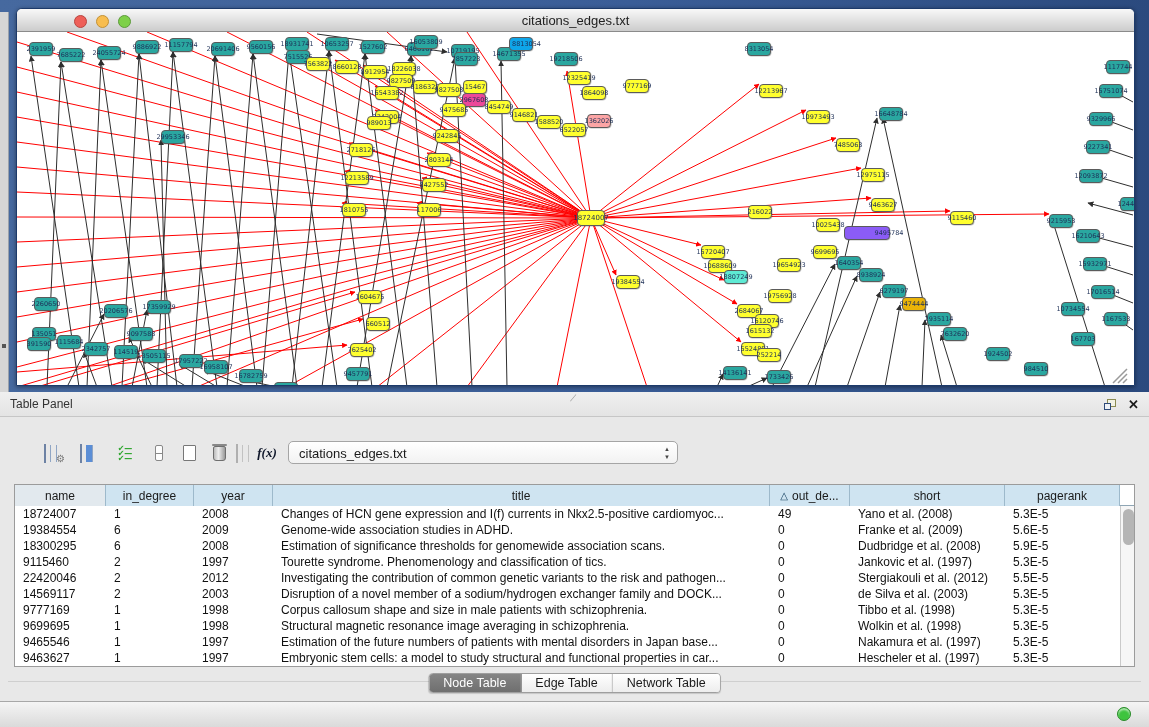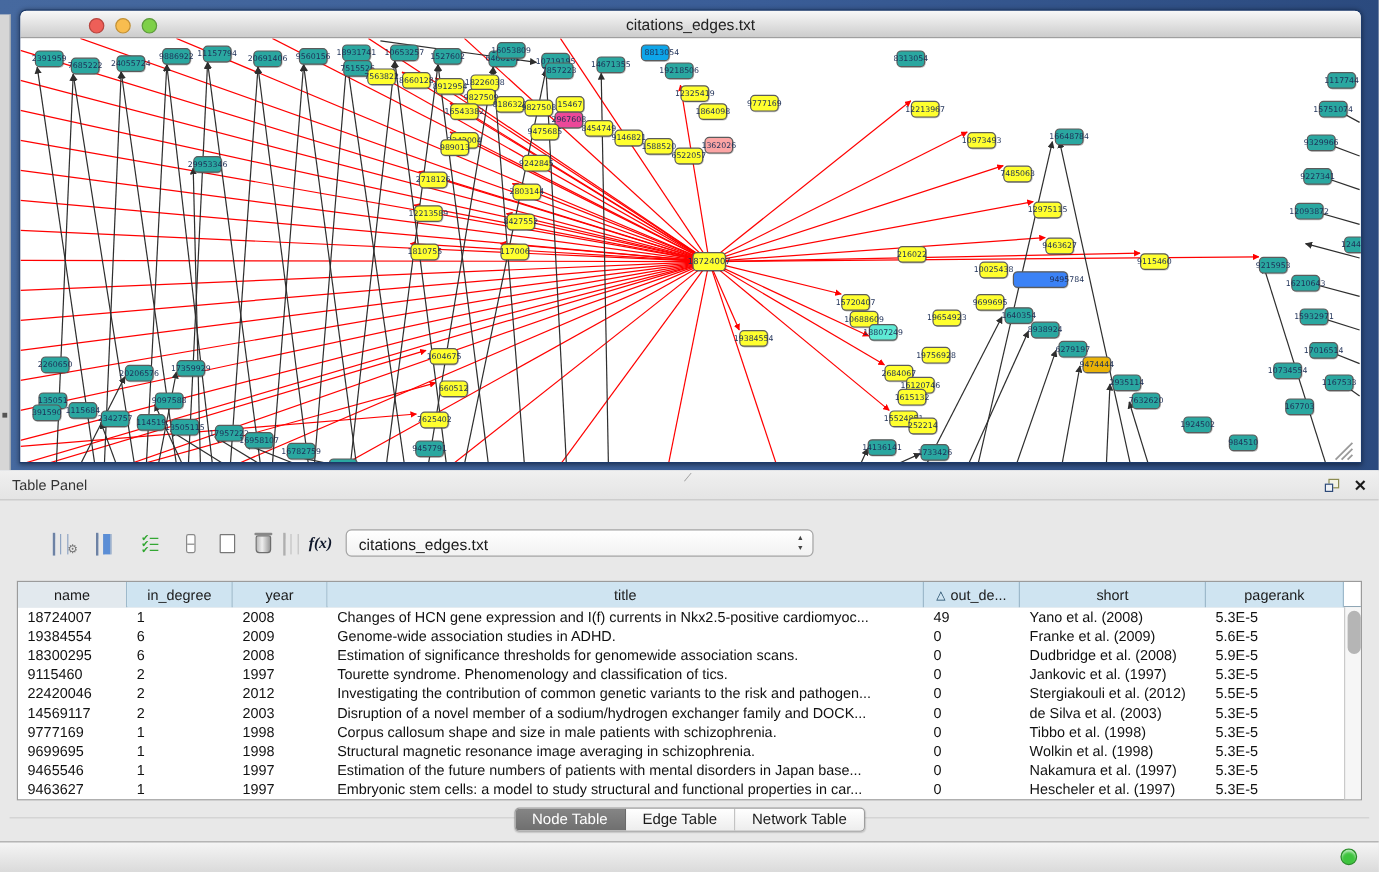--- a/index.html
+++ b/index.html
@@ -258,7 +258,7 @@
           <div class="node" style="left: 269px; top: 18px; background: rgb(42, 167, 160);">7515526</div>
           <div class="node" style="left: 397px; top: 3px; background: rgb(42, 167, 160);">16053809</div>
           <div class="node" style="left: 437px; top: 20px; background: rgb(42, 167, 160);">7857223</div>
-          <div class="node" style="left: 517px; top: 5px; background: #0ea5e9; padding-left: 11px;">8813054</div>
+          <div class="node" style="left: 492px; top: 5px; background: #0ea5e9; padding-left: 11px;">8813054</div>
           <div class="node" style="left: 537px; top: 20px; background: rgb(42, 167, 160);">19218506</div>
           <div class="node" style="left: 730px; top: 10px; background: rgb(42, 167, 160);">8313054</div>
           <div class="node" style="left: 862px; top: 75px; background: rgb(42, 167, 160);">16648784</div>

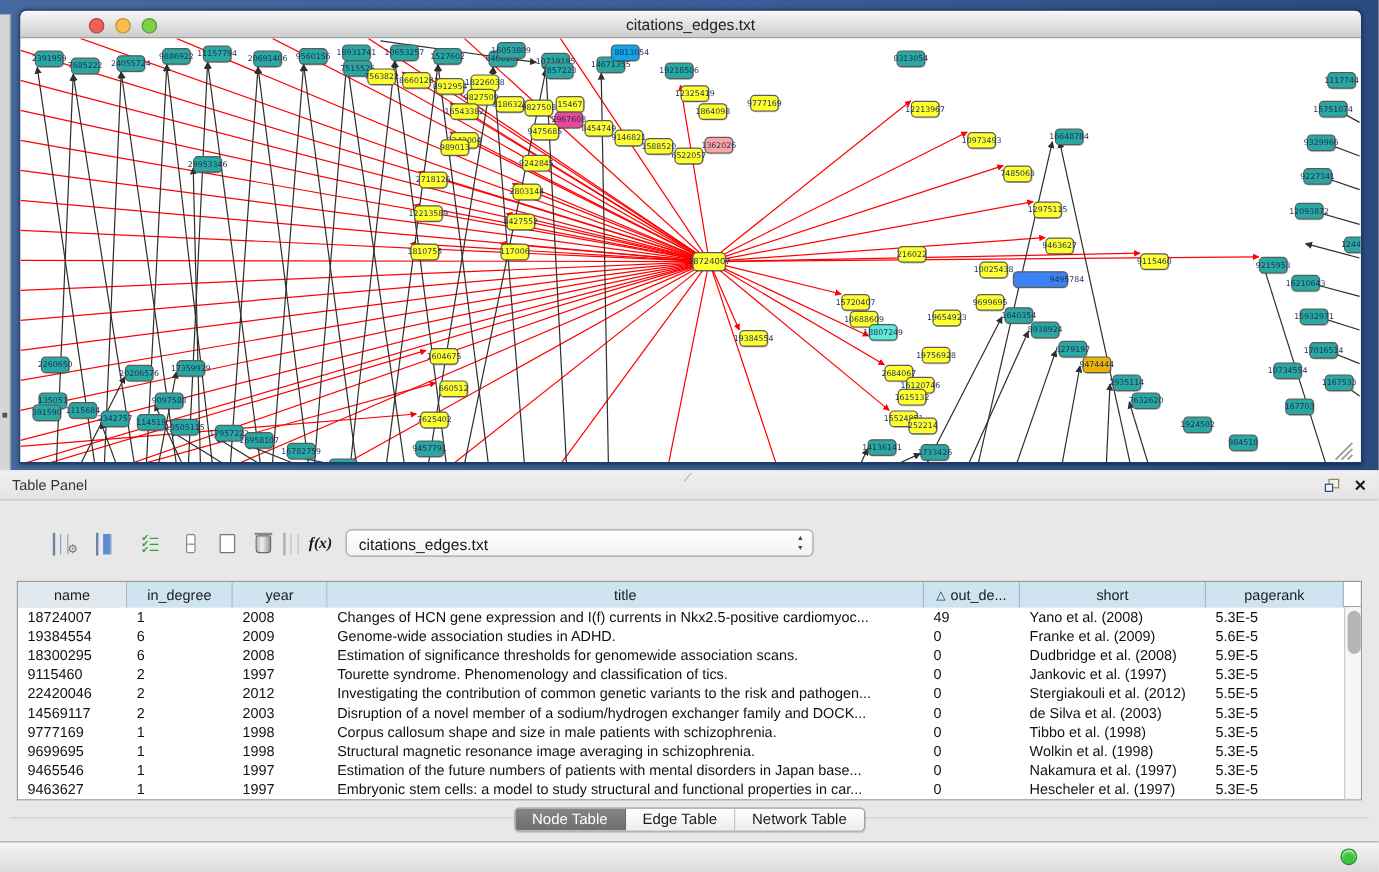--- a/index.html
+++ b/index.html
@@ -297,7 +297,7 @@
           <div class="node" style="left: 854px; top: 166px; background: rgb(255, 255, 46);">9463627</div>
           <div class="node" style="left: 933px; top: 179px; background: rgb(255, 255, 46);">9115460</div>
           <div class="node" style="left: 799px; top: 186px; background: rgb(255, 255, 46);">10025438</div>
-          <div class="node" style="left: 827px; top: 194px; background: #3b82f6; padding-left: 44px;">9495784</div>
+          <div class="node" style="left: 827px; top: 194px; background: #8b5cf6; padding-left: 44px;">9495784</div>
           <div class="node" style="left: 731px; top: 173px; background: rgb(255, 255, 46);">216022</div>
           <div class="node" style="left: 684px; top: 213px; background: rgb(255, 255, 46);">15720407</div>
           <div class="node" style="left: 691px; top: 227px; background: rgb(255, 255, 46);">10688609</div>

